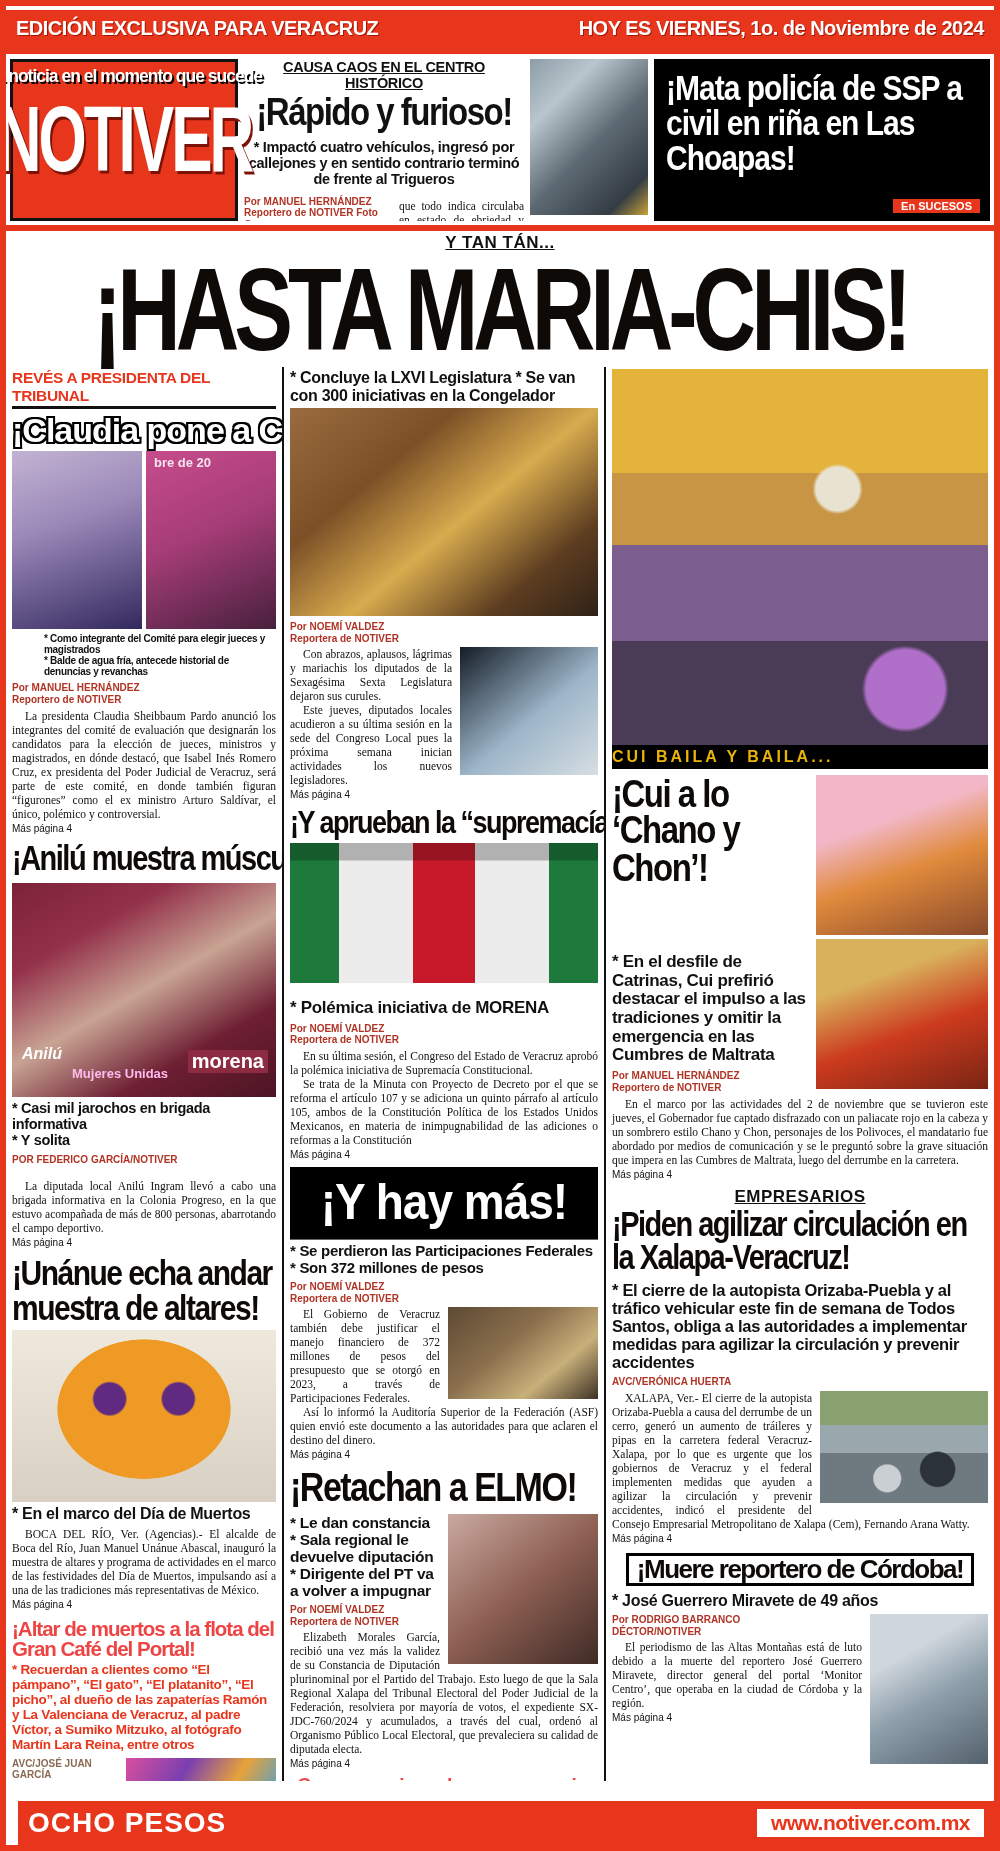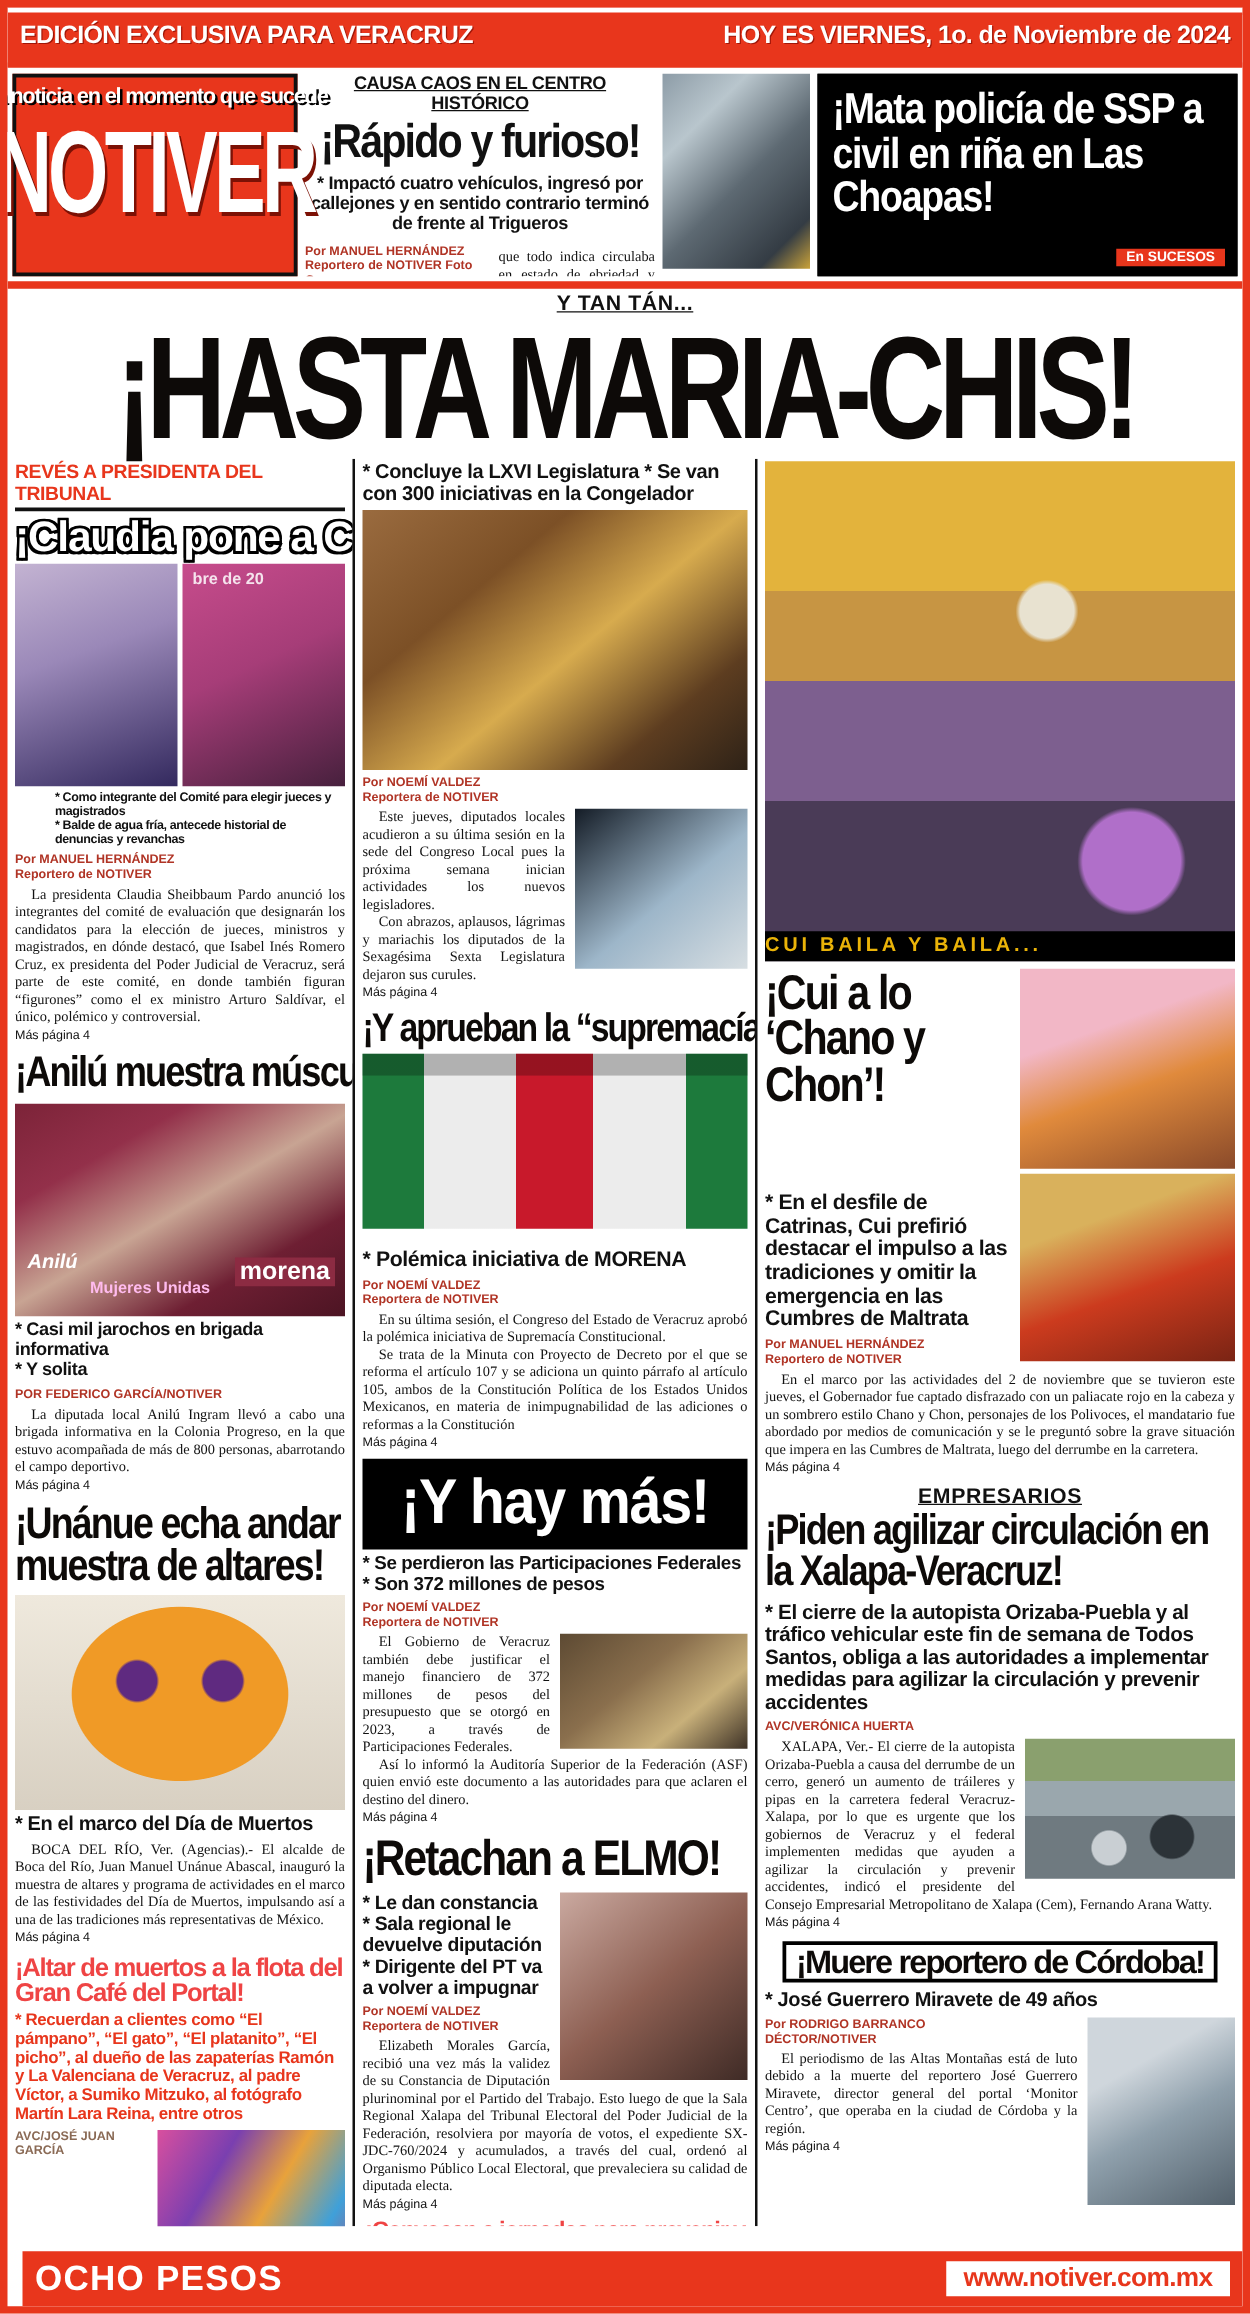--- a/index.html
+++ b/index.html
@@ -199,8 +199,8 @@
       <div style="margin-top:3px;">
         <div class="ph floatR" style="width:138px;height:128px;background:linear-gradient(140deg,#141c26 0%,#9db6c9 55%,#d7dee2 100%);"></div>
         <div class="serif">
+          <span class="para">Con abrazos, aplausos, lágrimas y mariachis los diputados de la Sexagésima Sexta Legislatura dejaron sus curules.</span>
           <span class="para">Este jueves, diputados locales acudieron a su última sesión en la sede del Congreso Local pues la próxima semana inician actividades los nuevos legisladores.</span>
-          <span class="para">Con abrazos, aplausos, lágrimas y mariachis los diputados de la Sexagésima Sexta Legislatura dejaron sus curules.</span>
           <b class="more">Más página 4</b>
         </div>
         <div class="clear"></div>

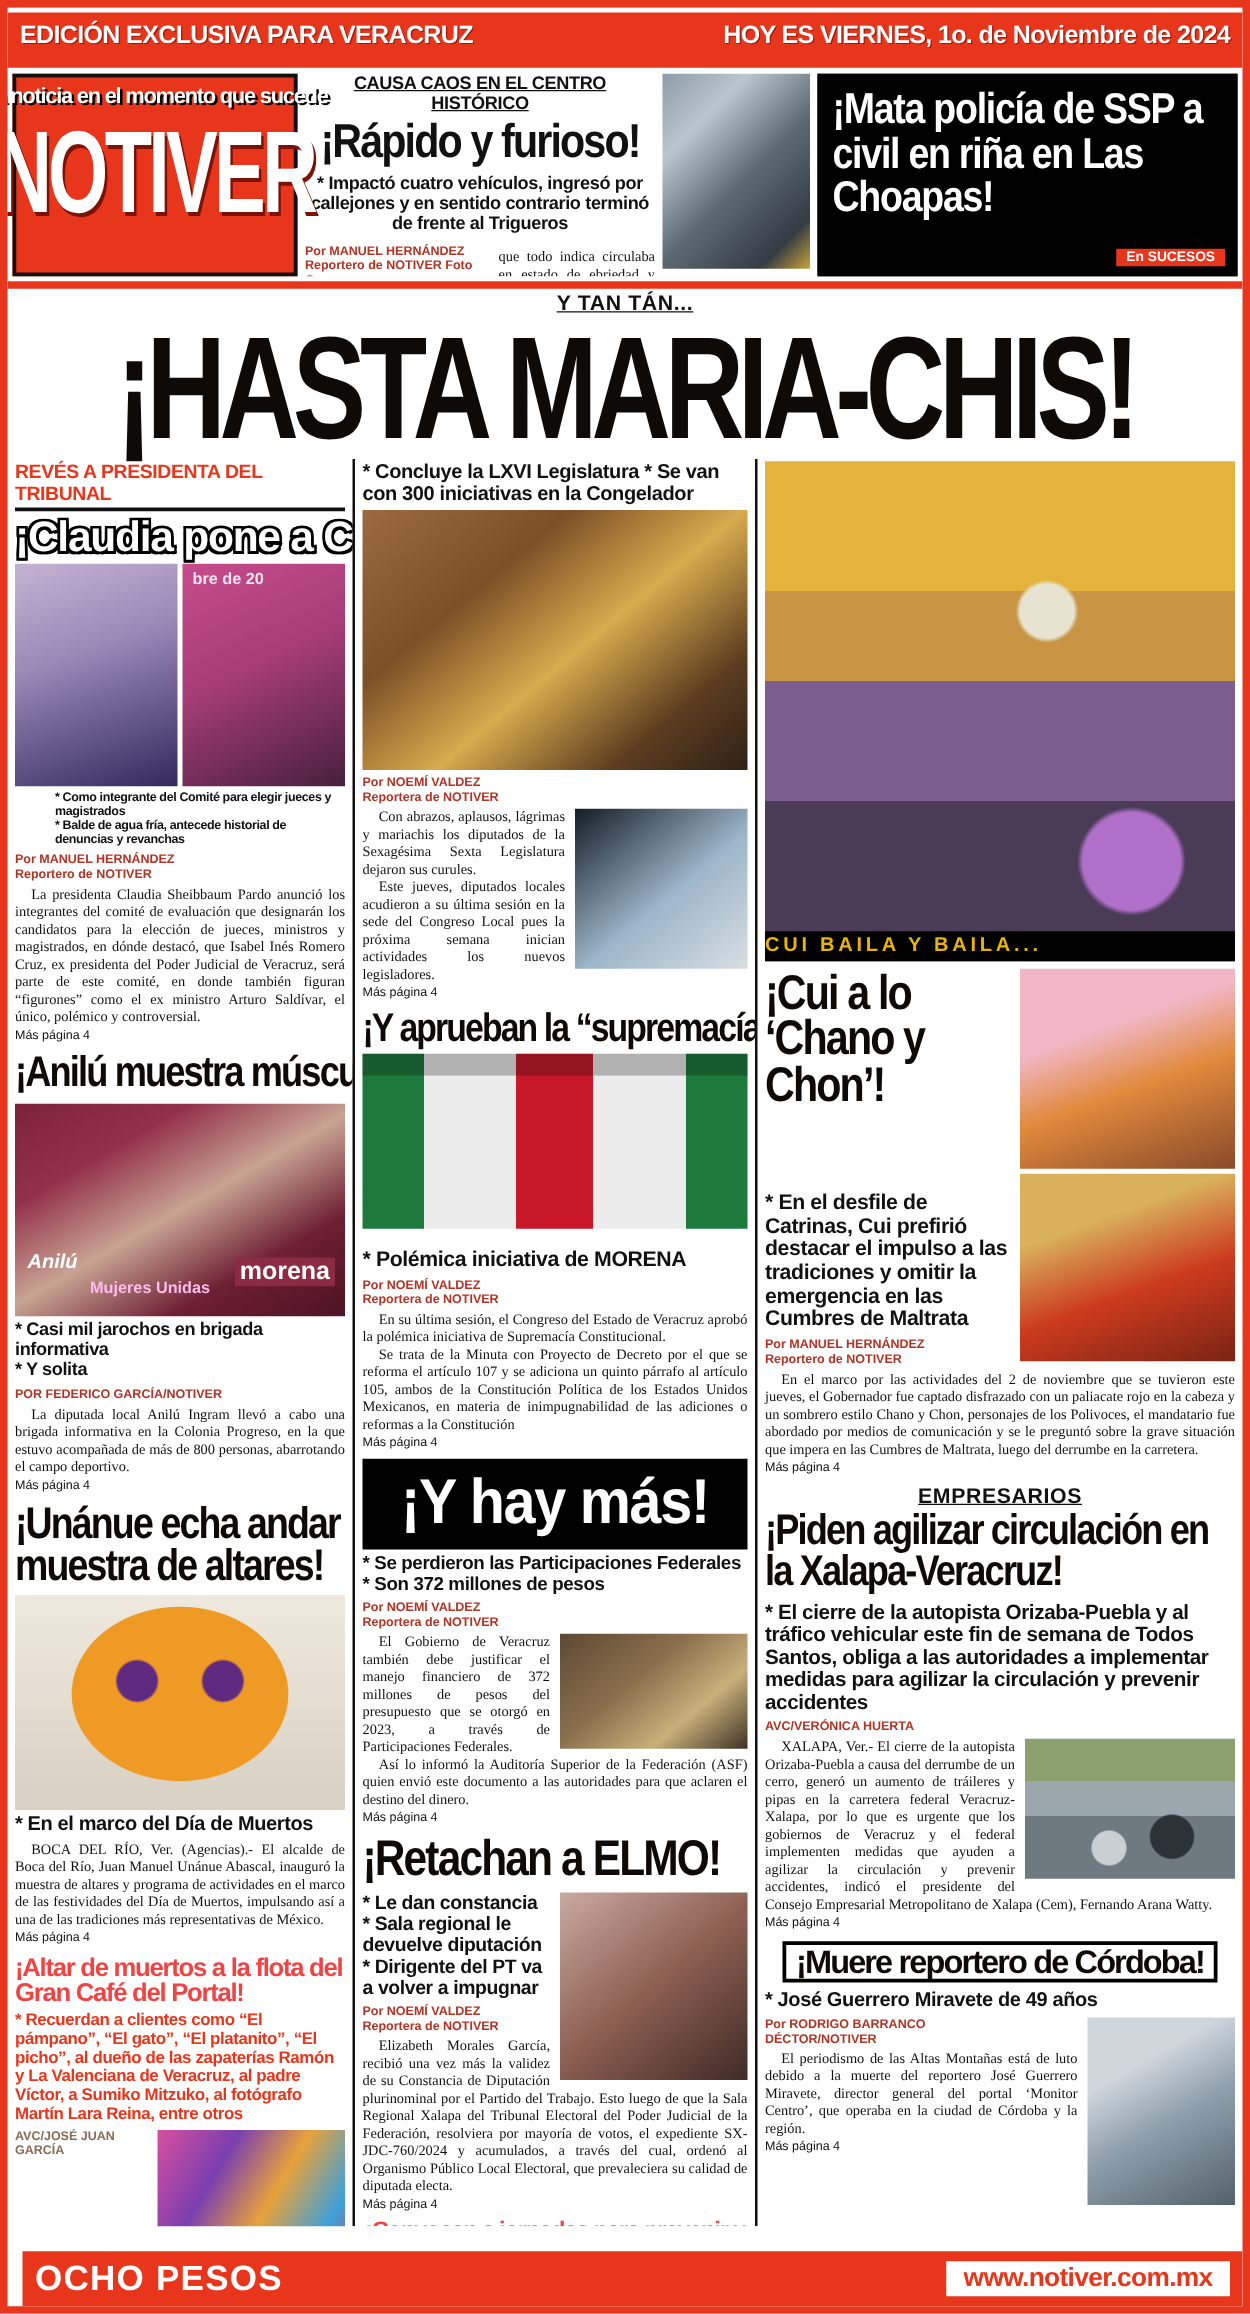--- a/index.html
+++ b/index.html
@@ -149,7 +149,7 @@
       </div>
 
       <div class="h-black" style="font-size:29px;margin-top:8px;white-space:nowrap;">¡Anilú muestra músculo!</div>
-      <div class="ph" style="height:170px;margin-top:12px;background:linear-gradient(150deg,#7c2338 0%,#93304a 25%,#c8a493 50%,#6e1f33 75%,#4c1423 100%);">
+      <div class="ph" style="height:214px;margin-top:12px;background:linear-gradient(150deg,#7c2338 0%,#93304a 25%,#c8a493 50%,#6e1f33 75%,#4c1423 100%);">
         <span class="ovl" style="bottom:34px;left:10px;font-size:16px;font-style:italic;">Anilú</span>
         <span class="ovl" style="bottom:16px;left:60px;font-size:13px;color:#fbe;">Mujeres Unidas</span>
         <span class="ovl" style="bottom:24px;right:8px;font-size:20px;color:#fff;background:#8c2b42;padding:0 4px;">morena</span>

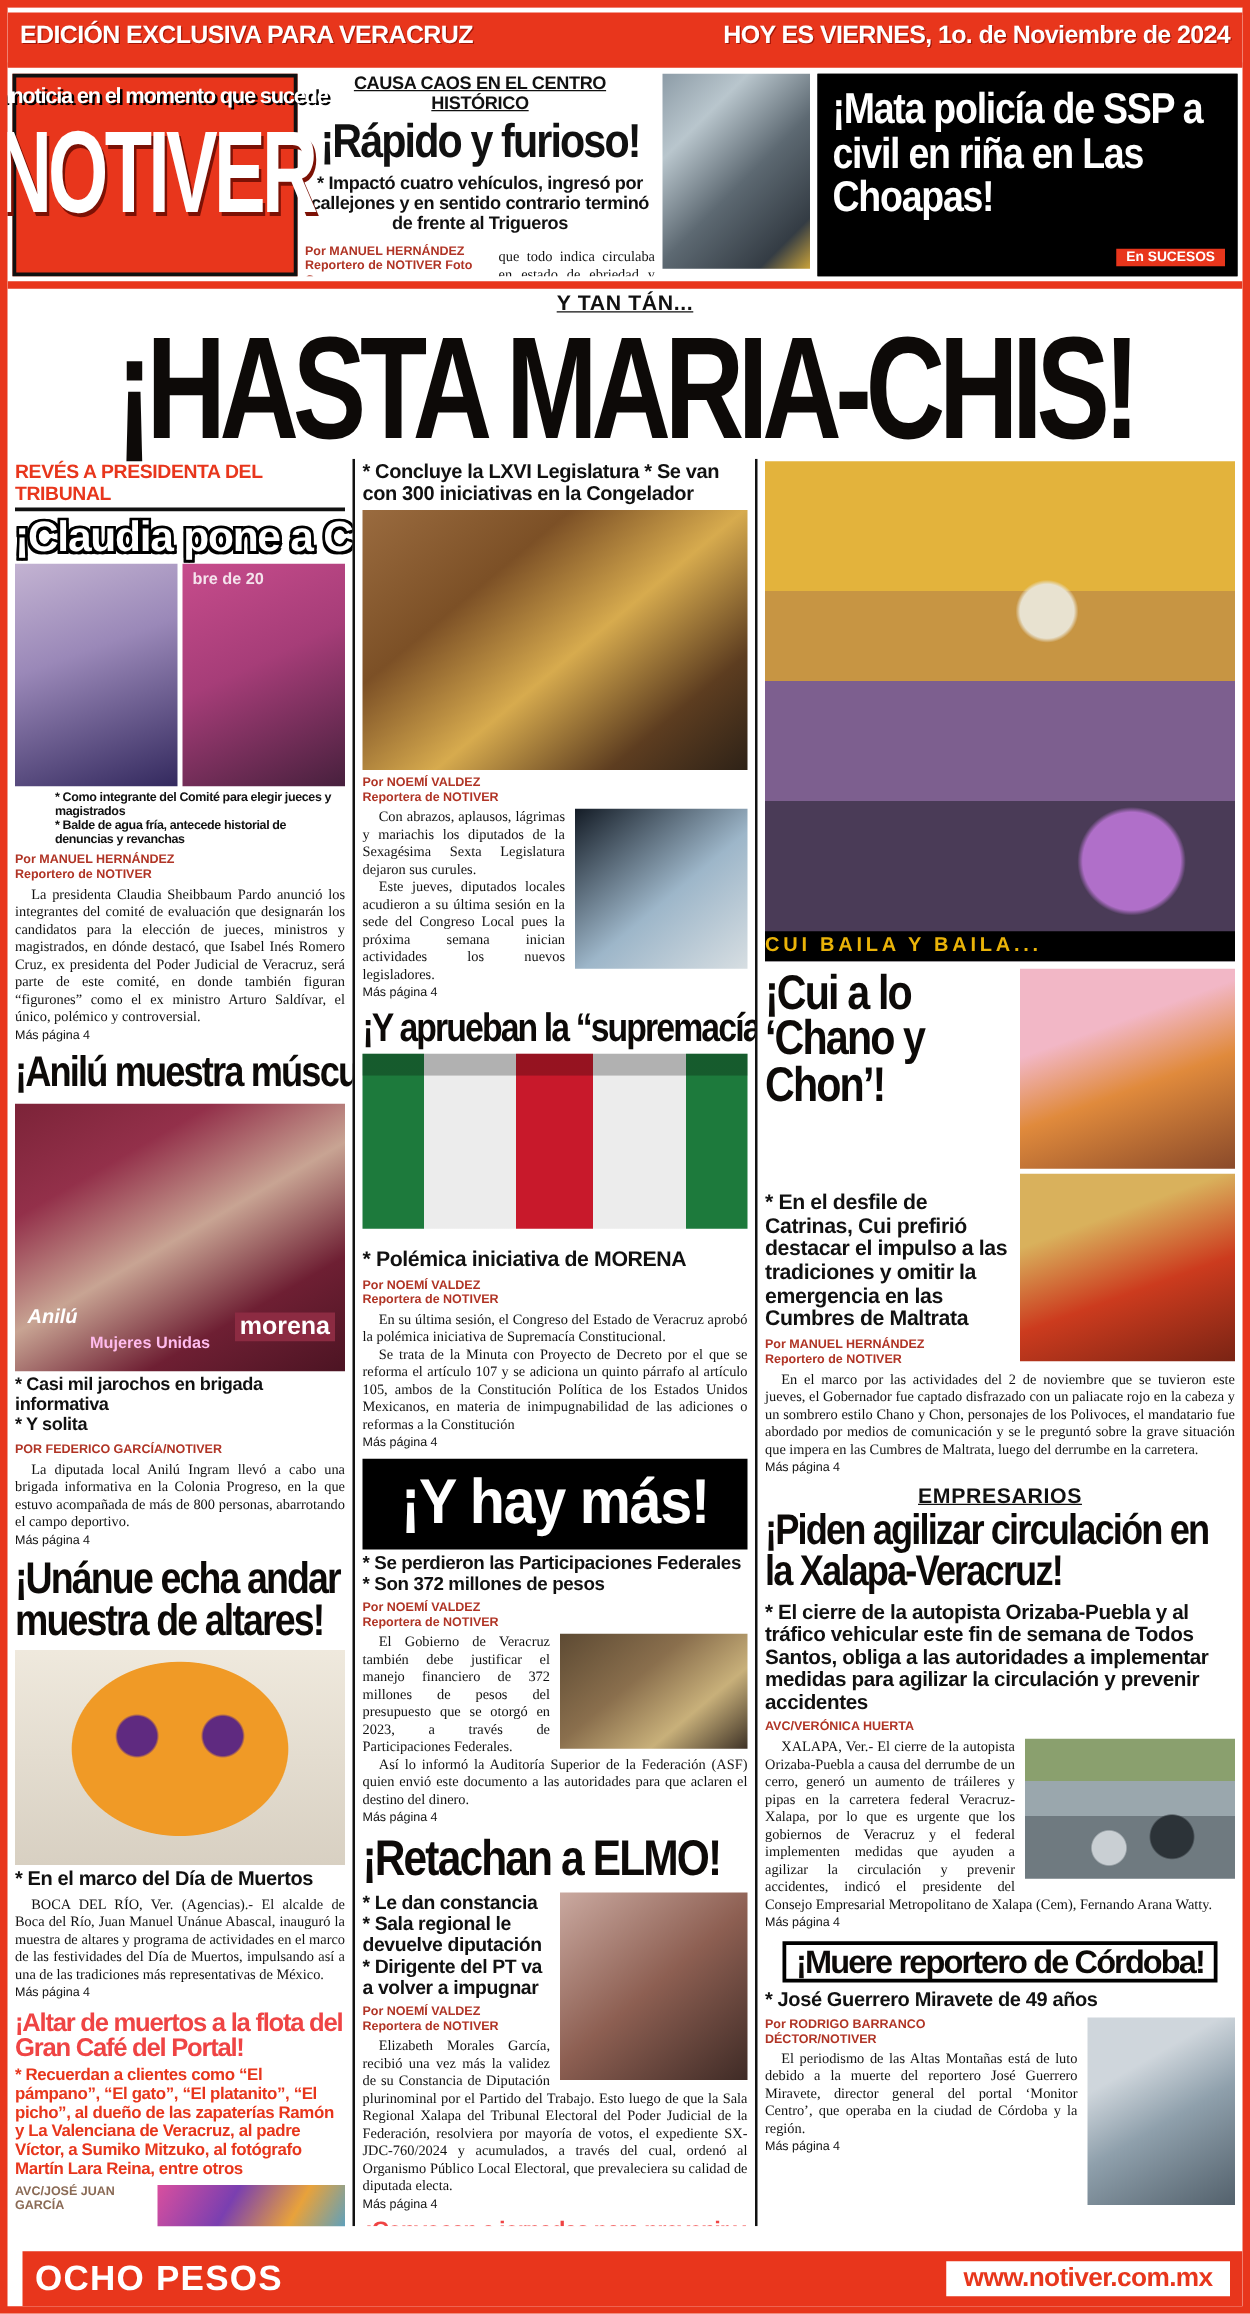--- a/index.html
+++ b/index.html
@@ -159,7 +159,7 @@
         <span>* Y solita</span>
       </div>
       <div class="byline">POR FEDERICO GARCÍA/NOTIVER</div>
-      <div class="serif" style="margin-top:4px;">
+      <div class="serif" style="margin-top:14px;">
         <span class="para">La diputada local Anilú Ingram llevó a cabo una brigada informativa en la Colonia Progreso, en la que estuvo acompañada de más de 800 personas, abarrotando el campo deportivo.</span>
         <b class="more">Más página 4</b>
       </div>

